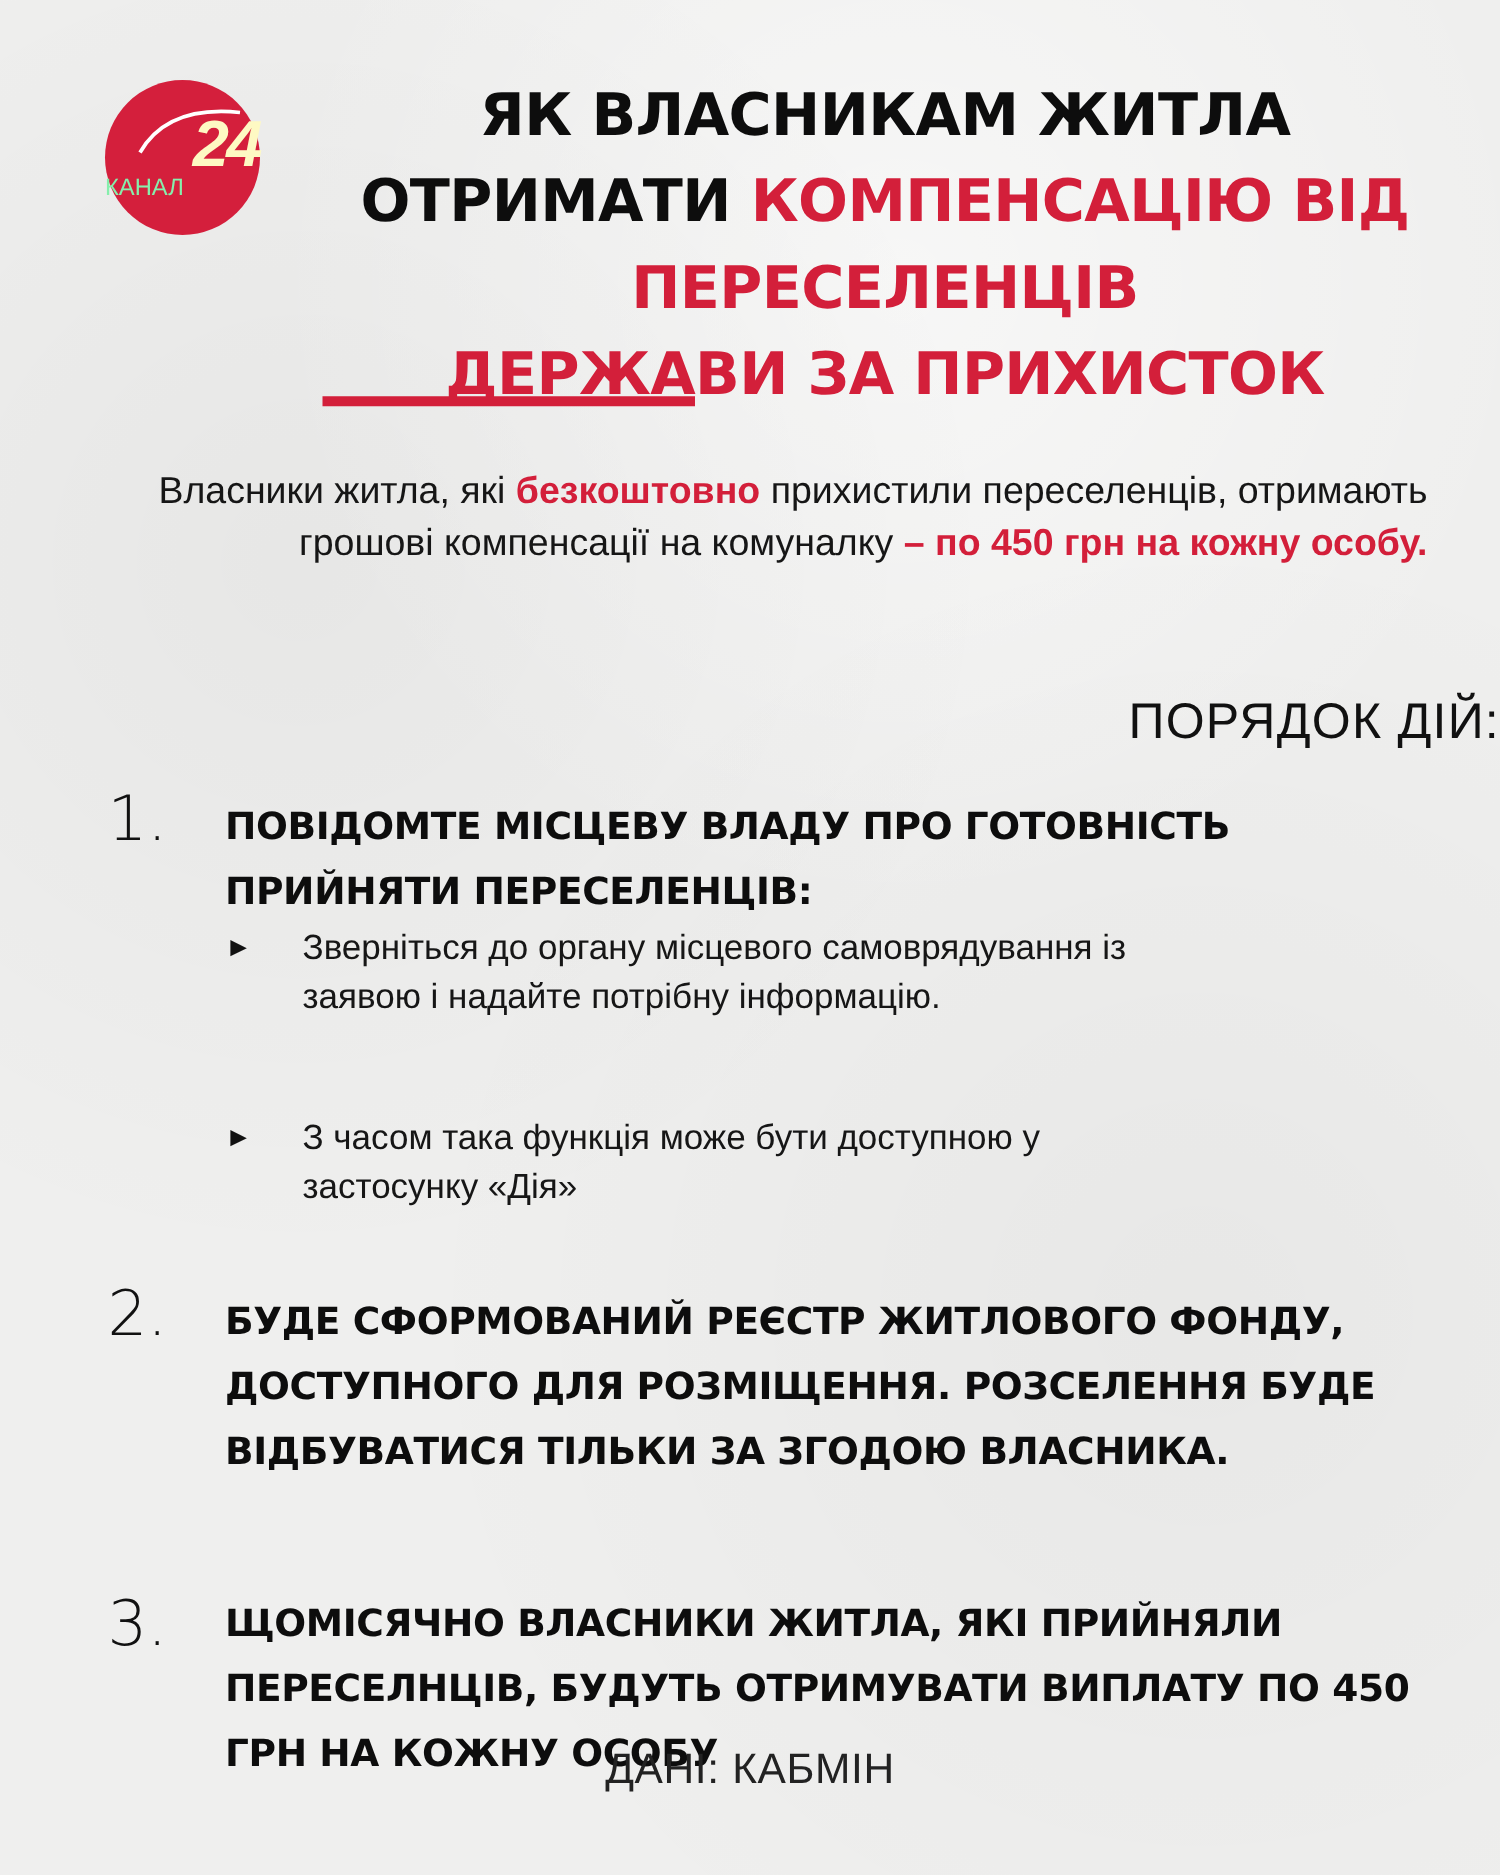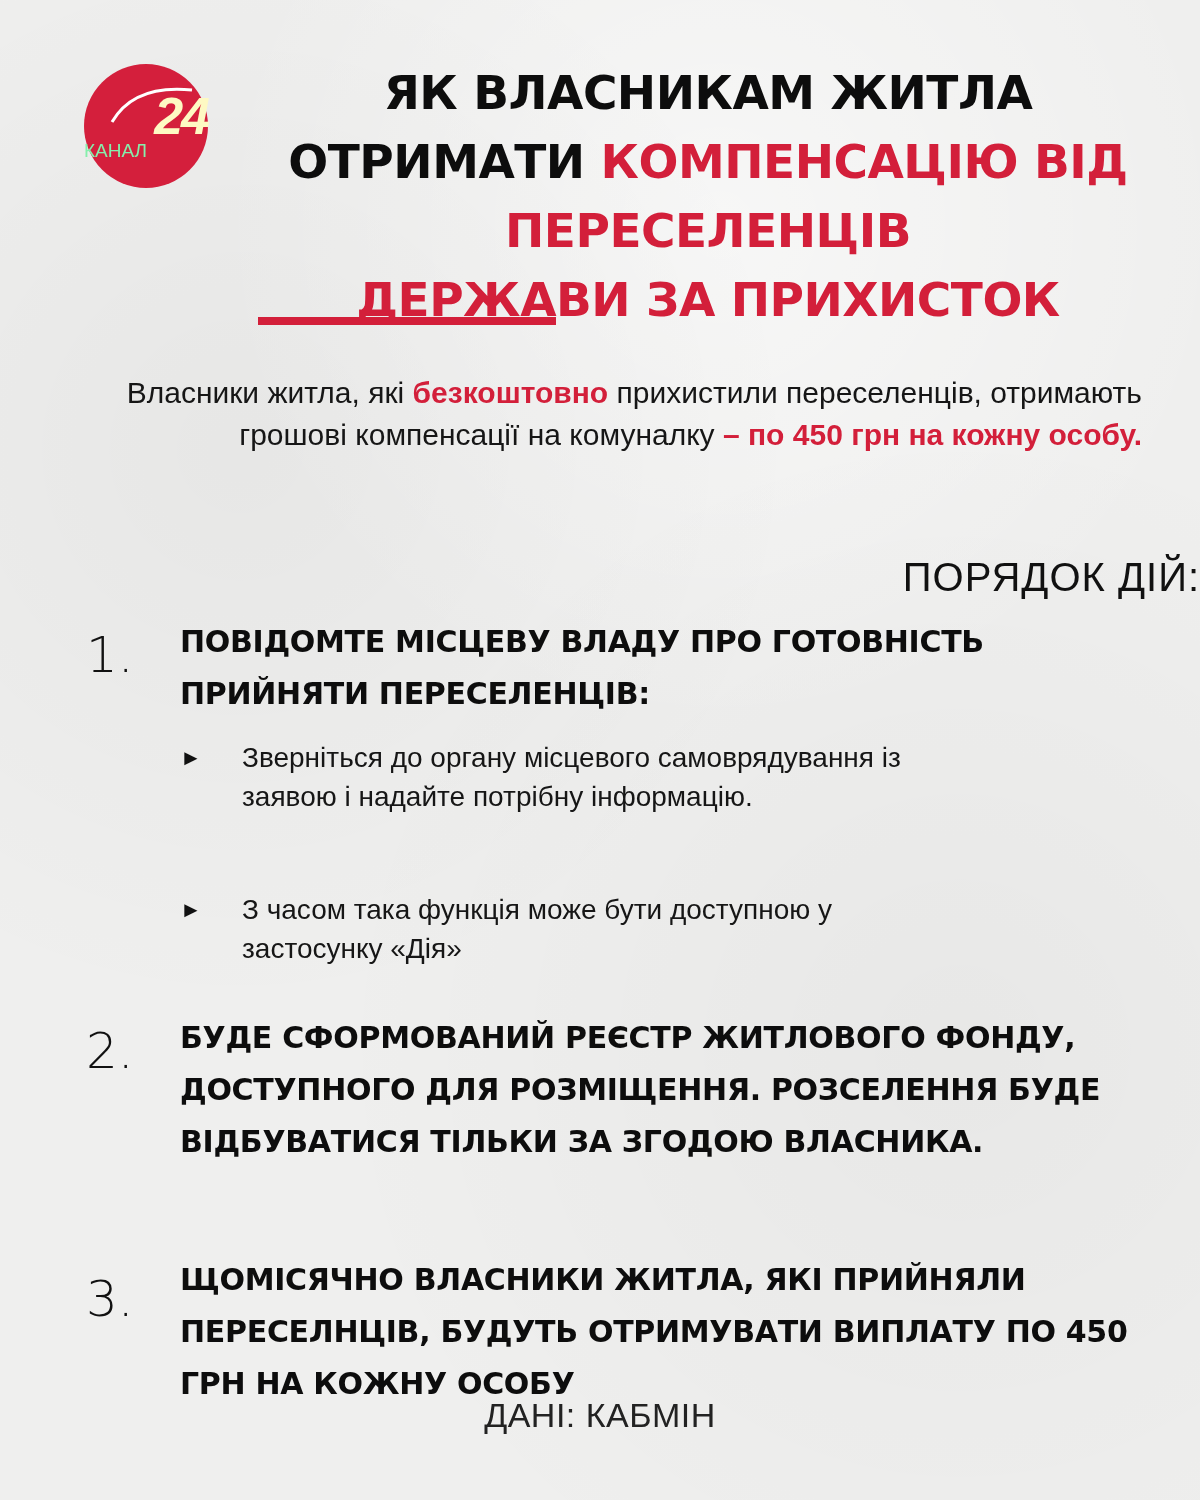--- a/index.html
+++ b/index.html
@@ -55,7 +55,7 @@
   .step {
     position:absolute; left:180px; width:980px;
     font-family:"DejaVu Sans", sans-serif; font-weight:700;
-    font-size:30px; line-height:52px; color:#0d0d0d; letter-spacing:-0.3px;
+    font-size:30px; line-height:52px; color:#0d0d0d; letter-spacing:-0.3px;margin-top:20px;
   }
   .bullet {
     position:absolute; left:180px; width:940px;

